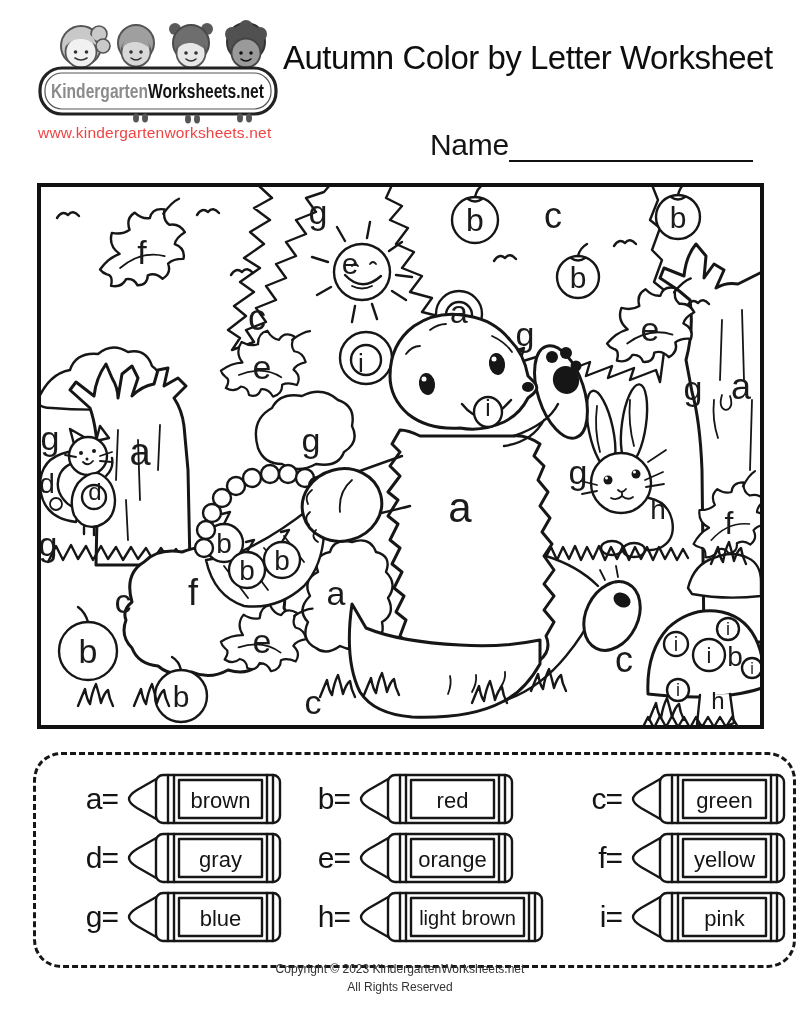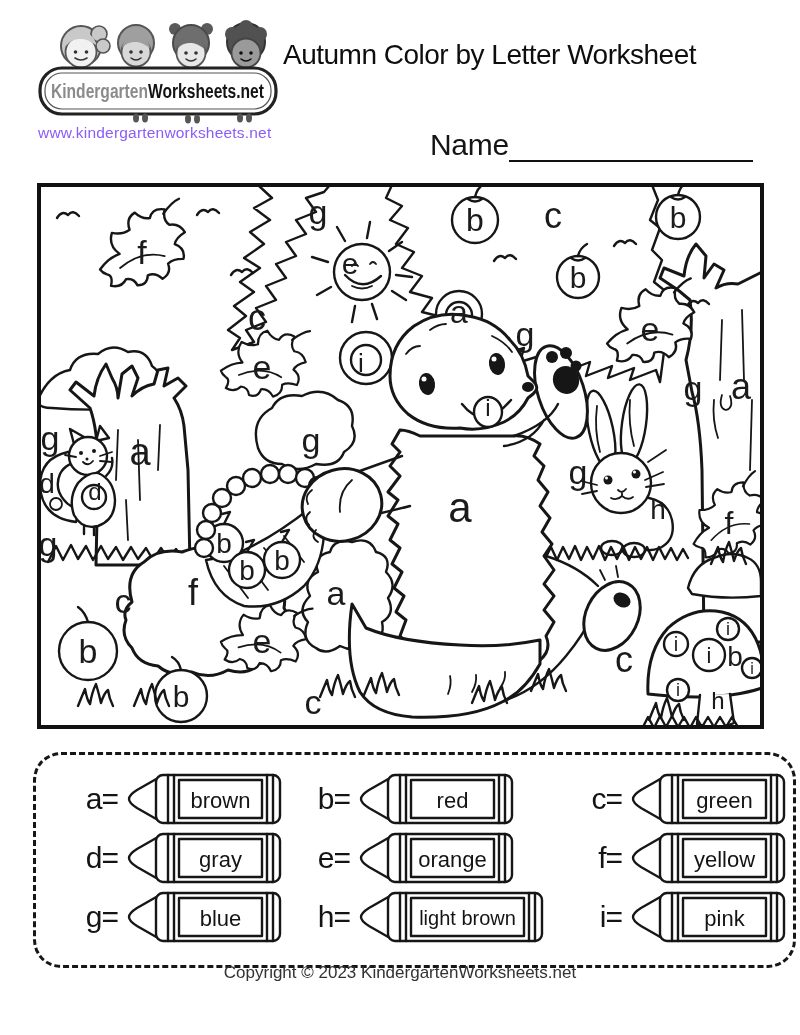--- a/index.html
+++ b/index.html
@@ -8,7 +8,7 @@
   
   .logo-wrap{position:absolute;left:36px;top:12px;width:244px;text-decoration:underline;}
   .logo-url{position:absolute;left:38px;top:124px;font-size:15.5px;color:#8b5cf6;letter-spacing:.2px;}
-  .title{position:absolute;left:283px;top:39px;font-size:28px;letter-spacing:-.5px;color:#0e0e0e;white-space:nowrap;}
+  .title{position:absolute;left:283px;top:39px;font-size:33px;letter-spacing:-.5px;color:#0e0e0e;white-space:nowrap;}
   .name-row{position:absolute;left:430px;top:116px;display:flex;align-items:flex-end;margin-top:8px;}
   .name-label{font-size:30px;letter-spacing:-.3px;}
   .name-line{display:inline-block;width:244px;height:36px;border-bottom:2.5px solid #111;}

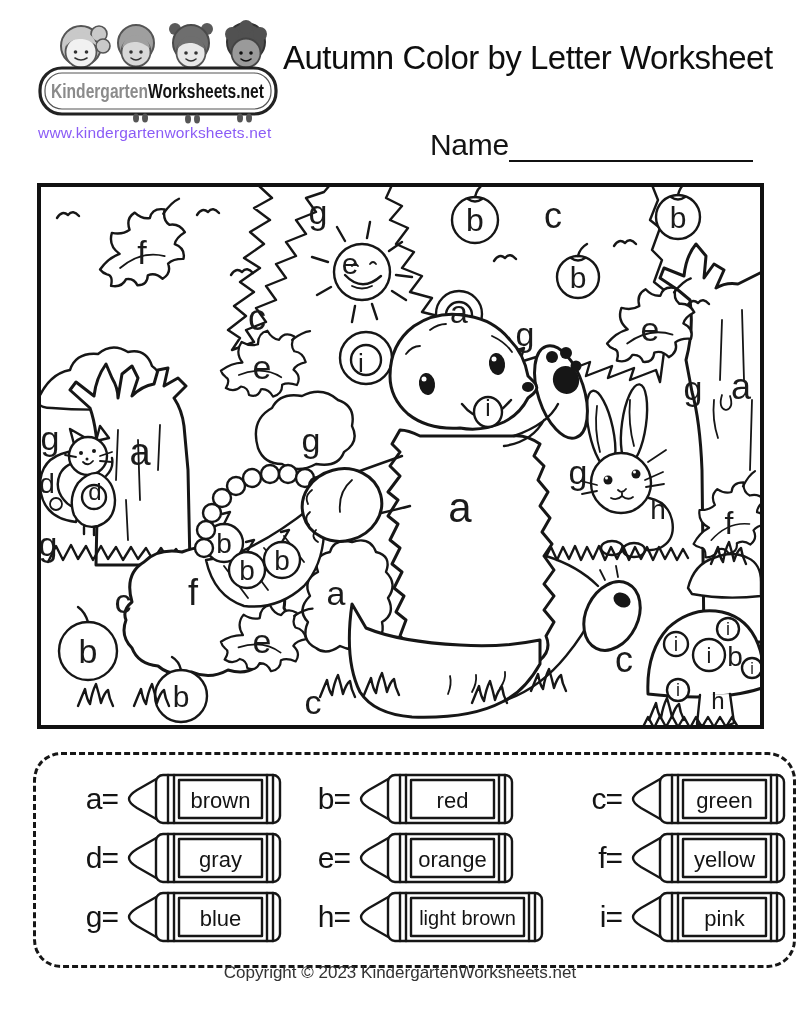--- a/index.html
+++ b/index.html
@@ -7,7 +7,7 @@
        font-family:"Liberation Sans", sans-serif;color:#141414;}
   
   .logo-wrap{position:absolute;left:36px;top:12px;width:244px;text-decoration:underline;}
-  .logo-url{position:absolute;left:38px;top:124px;font-size:15.5px;color:#8b5cf6;letter-spacing:.2px;}
+  .logo-url{position:absolute;left:38px;top:124px;font-size:15.5px;color:#ef4444;letter-spacing:.2px;}
   .title{position:absolute;left:283px;top:39px;font-size:33px;letter-spacing:-.5px;color:#0e0e0e;white-space:nowrap;}
   .name-row{position:absolute;left:430px;top:116px;display:flex;align-items:flex-end;margin-top:8px;}
   .name-label{font-size:30px;letter-spacing:-.3px;}

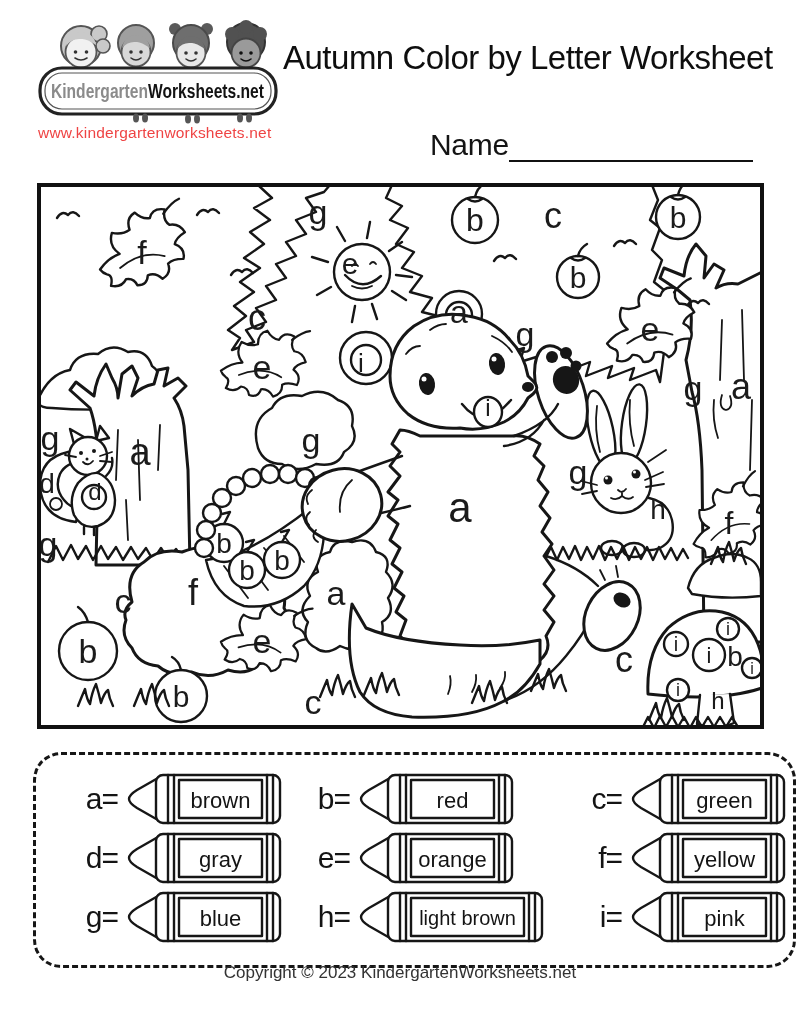--- a/index.html
+++ b/index.html
@@ -29,7 +29,7 @@
   .crayon-label{font-family:"Liberation Sans",sans-serif;font-size:22px;fill:#141414;text-anchor:middle;dominant-baseline:central;}
   .crayon-label.small{font-size:20px;}
   
-  .footer{position:absolute;top:960px;left:0;width:800px;text-align:center;font-size:17px;color:#333;line-height:1.5;}
+  .footer{position:absolute;top:960px;left:0;width:800px;text-align:center;font-size:12px;color:#333;line-height:1.5;}
   .logo-brand-light{fill:#8b8b8b;font-weight:bold;font-size:20px;}
   .logo-brand-dark{fill:#131313;font-weight:bold;font-size:20px;}
 </style>

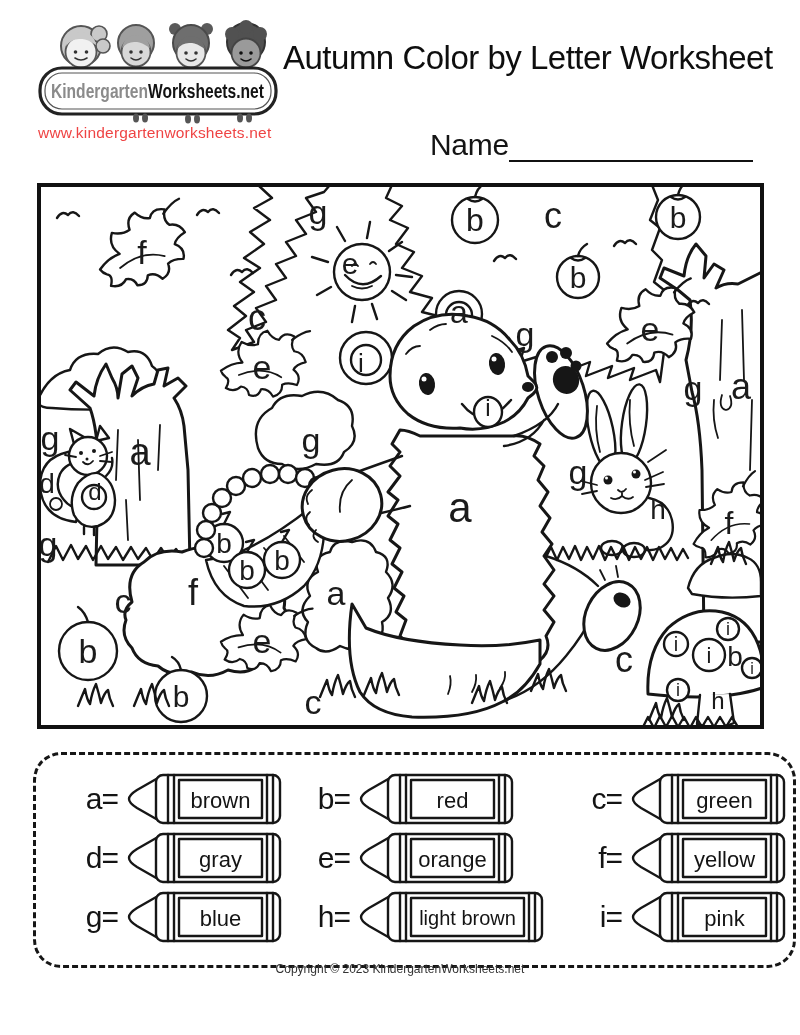--- a/index.html
+++ b/index.html
@@ -477,6 +477,7 @@
 
 <div class="footer">
   <div>Copyright © 2023 KindergartenWorksheets.net</div>
+  <div>All Rights Reserved</div>
 </div>
 
 </body></html>

